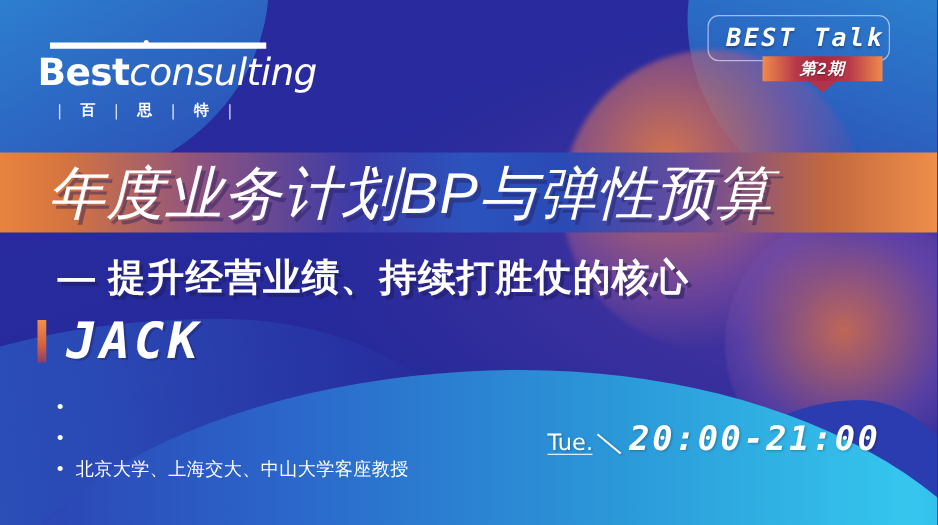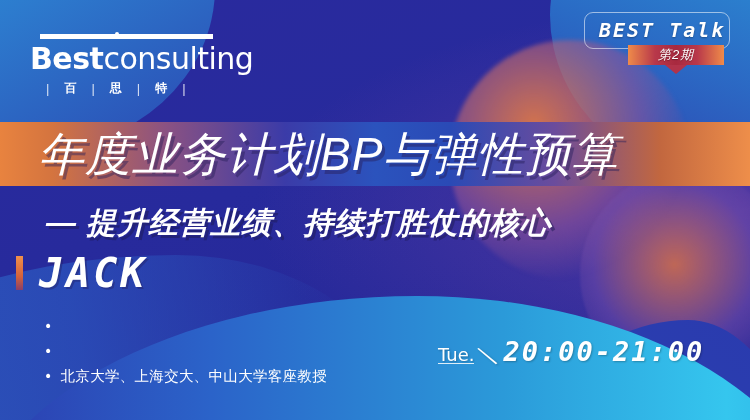--- a/index.html
+++ b/index.html
@@ -82,7 +82,7 @@
   .logo-cn .ch{ font-weight:600; }
 
   
-  #badge{ position:absolute; right:20px; top:12px; width:146px; }
+  #badge{ position:absolute; right:38px; top:12px; width:146px; }
   .badge-box{
     border:1px solid rgba(255,255,255,.55);
     border-radius:9px;

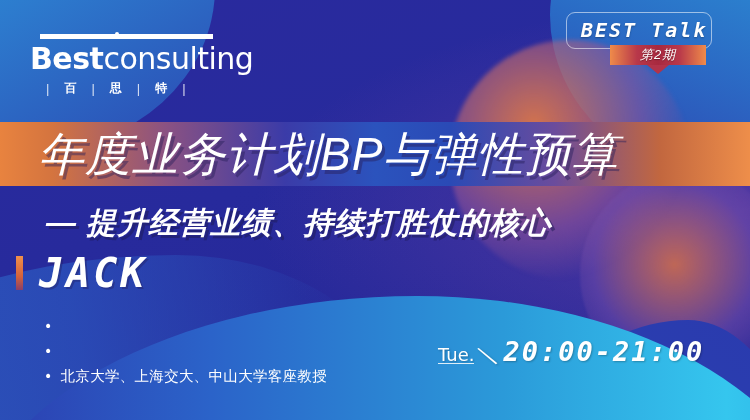--- a/index.html
+++ b/index.html
@@ -73,7 +73,7 @@
     white-space:nowrap; font-family:"DejaVu Sans","Liberation Sans",sans-serif;
   }
   .logo-word .b{ font-weight:700; }
-  .logo-word .c{ font-weight:400; }
+  .logo-word .c{ font-weight:400;font-style:italic; }
   .logo-cn{
     display:flex; align-items:center; gap:0; margin-top:5px;
     color:#fff; font-size:12px; letter-spacing:1px; padding-left:2px;

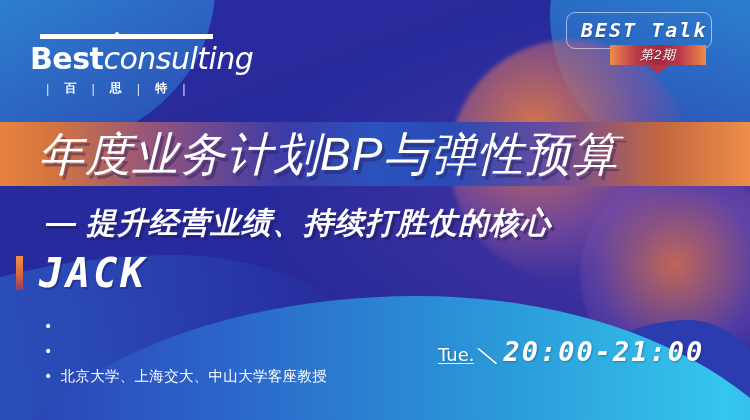--- a/index.html
+++ b/index.html
@@ -111,7 +111,7 @@
     border-top:9px solid #b2334a;
   }
   .ribbon-text{
-    font-size:13px; font-weight:400; color:#fff; letter-spacing:1px;
+    font-size:13px; font-weight:700; color:#fff; letter-spacing:1px;
     font-style:italic; text-shadow:0 1px 1px rgba(0,0,0,.35);
   }
 

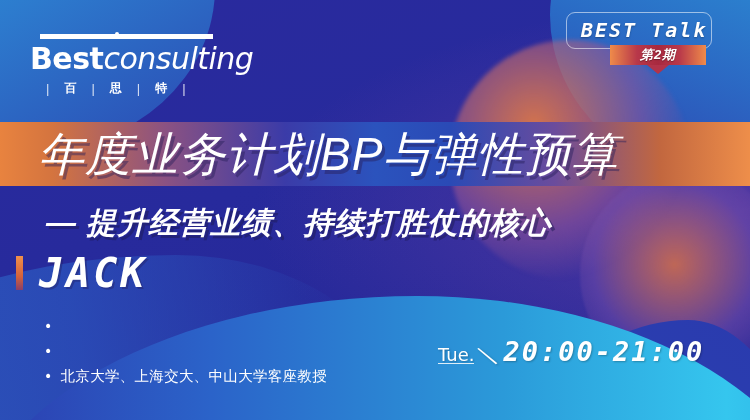--- a/index.html
+++ b/index.html
@@ -130,7 +130,7 @@
   }
   #subtitle{
     position:absolute; left:46px; top:200px; width:700px;
-    font-size:30px; font-weight:700; font-style:italic; color:#fff;
+    font-size:30px; font-weight:700; color:#fff;
     letter-spacing:1px; white-space:nowrap; line-height:46px;
     text-shadow:3px 3px 0 rgba(30,25,85,.5);
   }

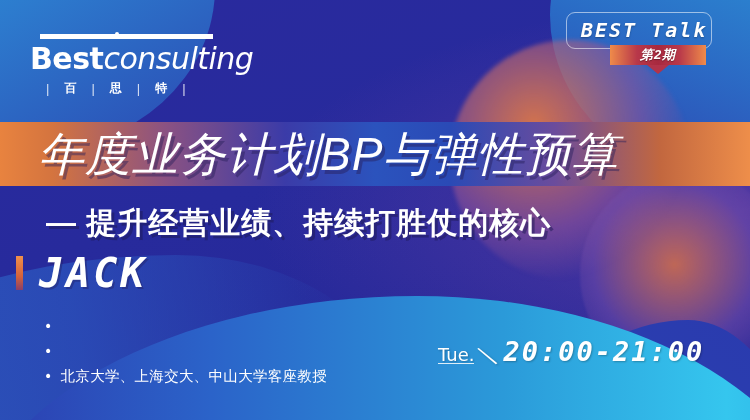--- a/index.html
+++ b/index.html
@@ -136,7 +136,7 @@
   }
 
   
-  #speaker{ position:absolute; left:16px; top:252px; display:flex; align-items:center; gap:16px; }
+  #speaker{ position:absolute; left:30px; top:252px; display:flex; align-items:center; gap:16px; }
   .speaker-bar{
     width:7px; height:34px;
     background:linear-gradient(180deg,#f0904b 0%, #d4623c 60%, #8a3f6a 100%);

